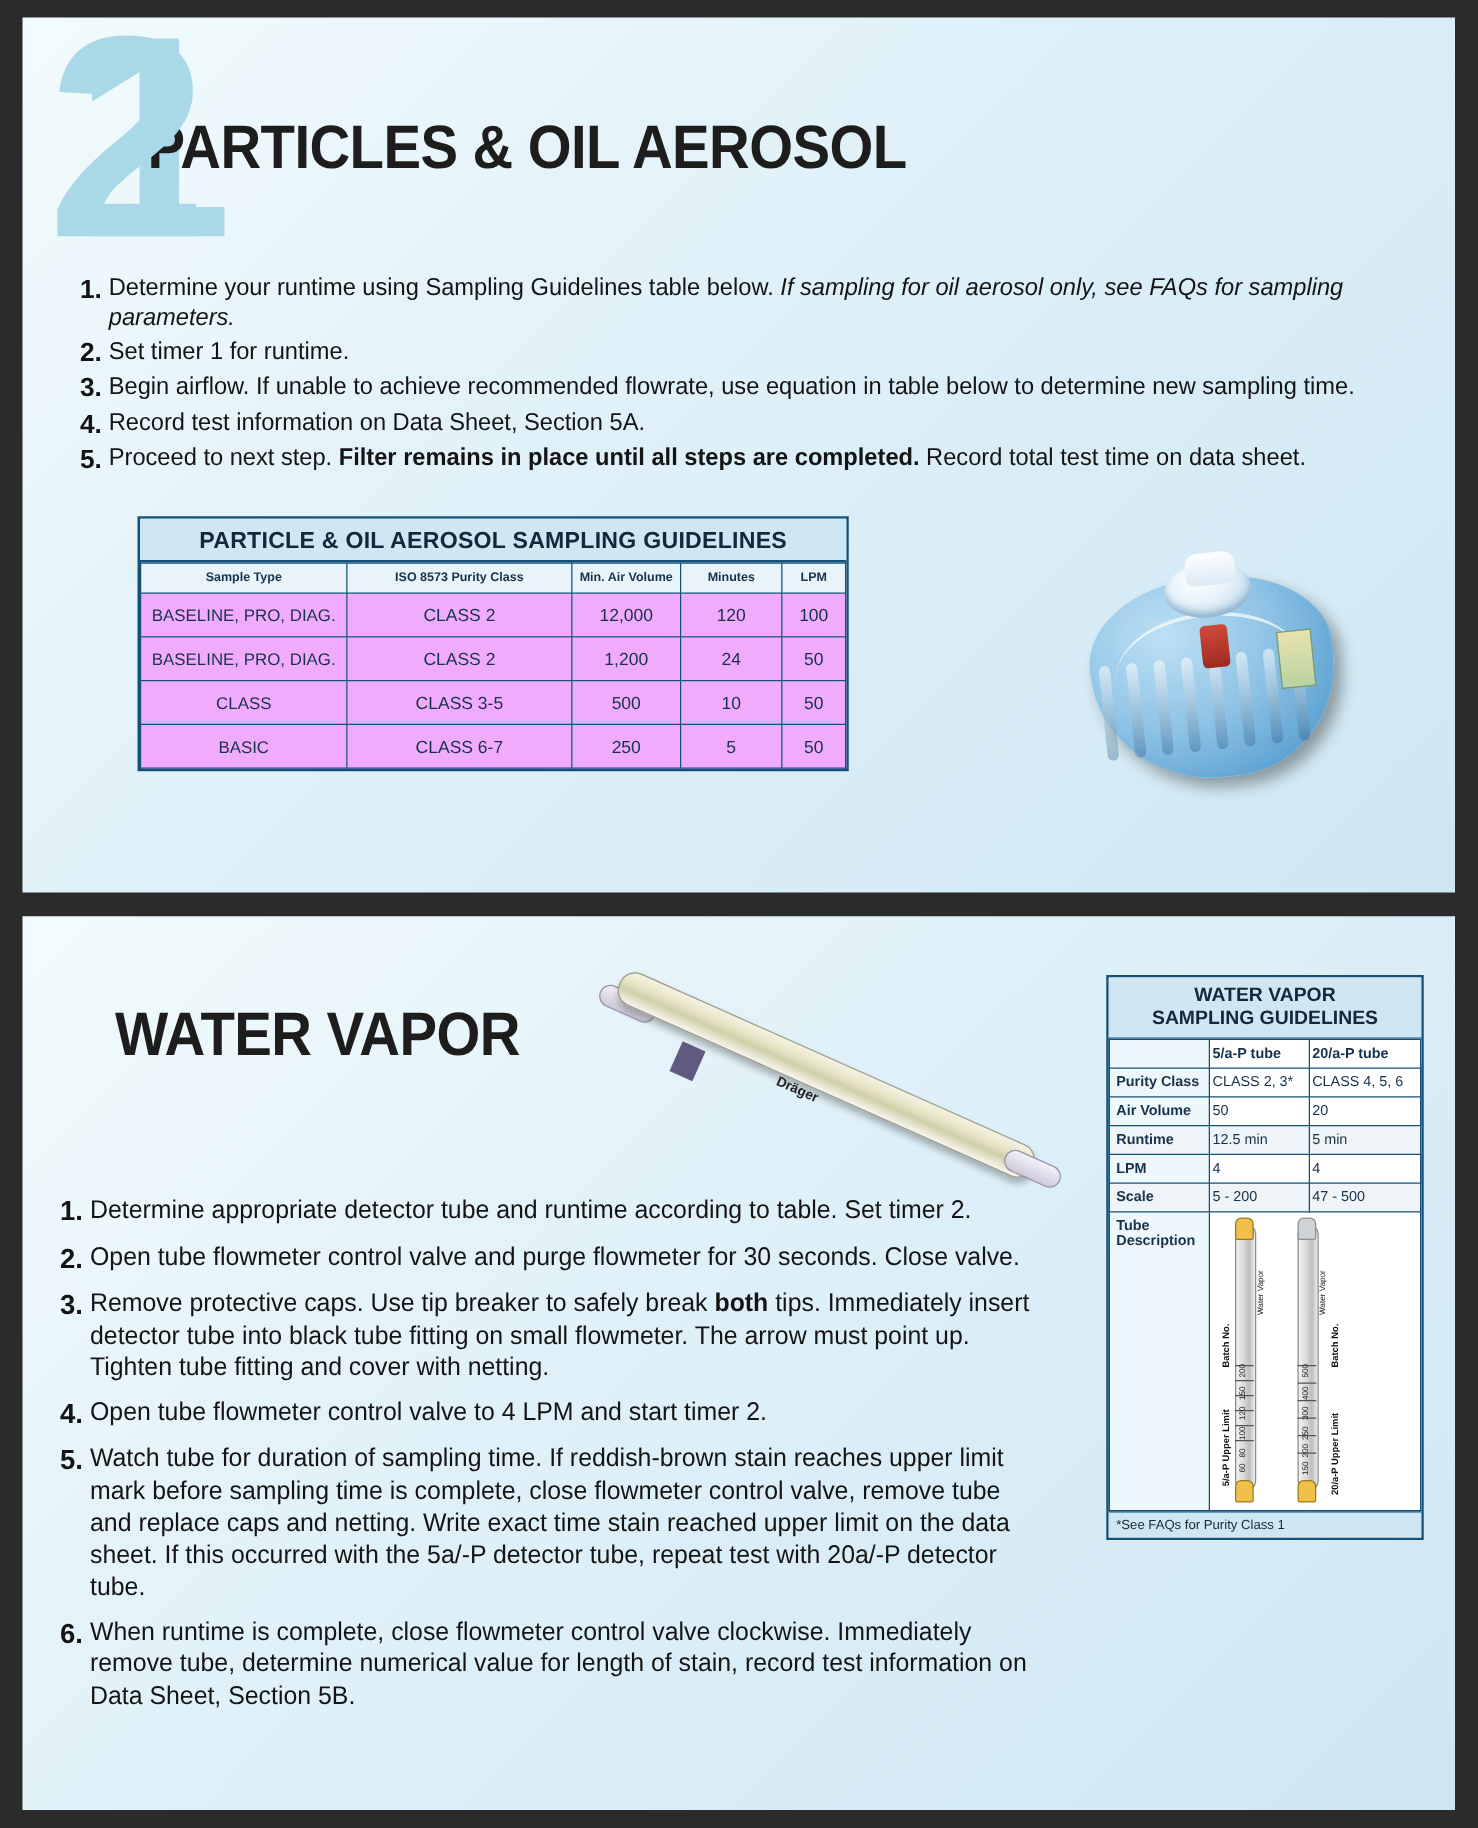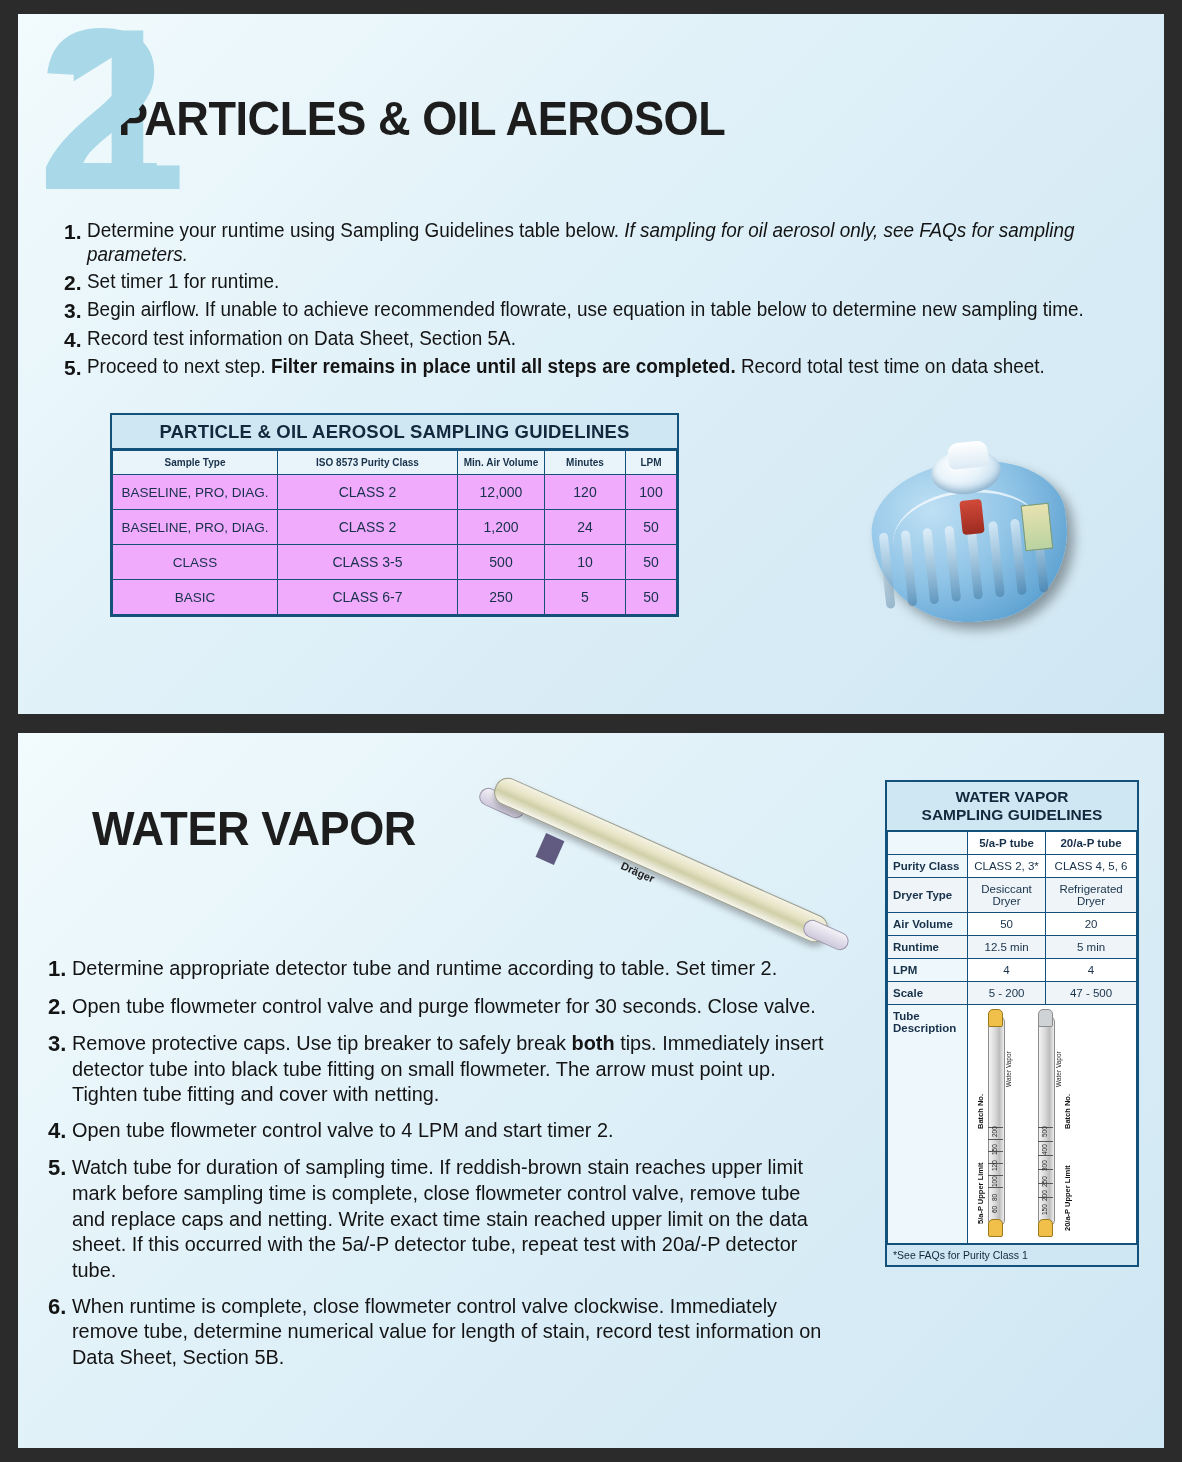--- a/index.html
+++ b/index.html
@@ -213,7 +213,7 @@
   }
   .tbl2 table{border-collapse:collapse;width:100%;}
   .tbl2 td,.tbl2 th{
-    border:1px solid #13507a;color:#17314a;text-align:center;
+    border:1px solid #13507a;color:#17314a;text-align:left;
     font-size:11.5px;padding:5px 2px;
   }
   .tbl2 th.rowlbl, .tbl2 td.rowlbl{

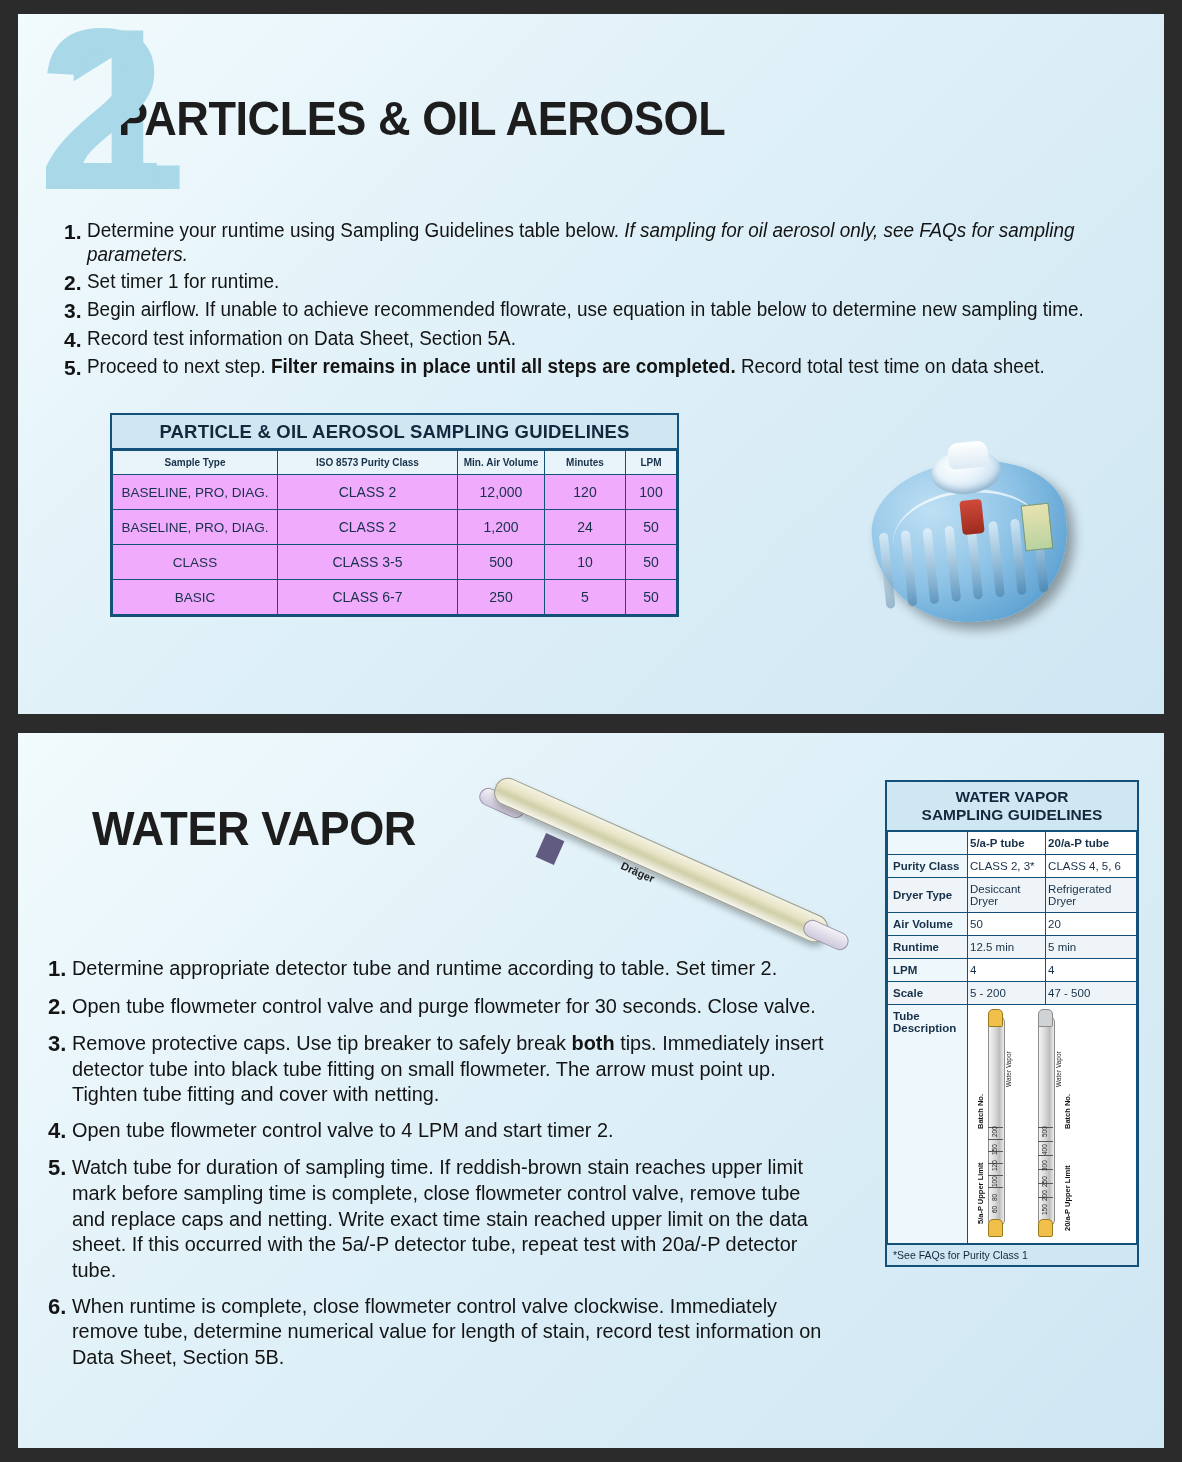--- a/index.html
+++ b/index.html
@@ -410,11 +410,6 @@
           <td>CLASS 2, 3*</td>
           <td>CLASS 4, 5, 6</td>
         </tr>
-        <tr class="alt">
-          <td class="rowlbl">Dryer Type</td>
-          <td>Desiccant Dryer</td>
-          <td>Refrigerated Dryer</td>
-        </tr>
         <tr>
           <td class="rowlbl">Air Volume</td>
           <td>50</td>

